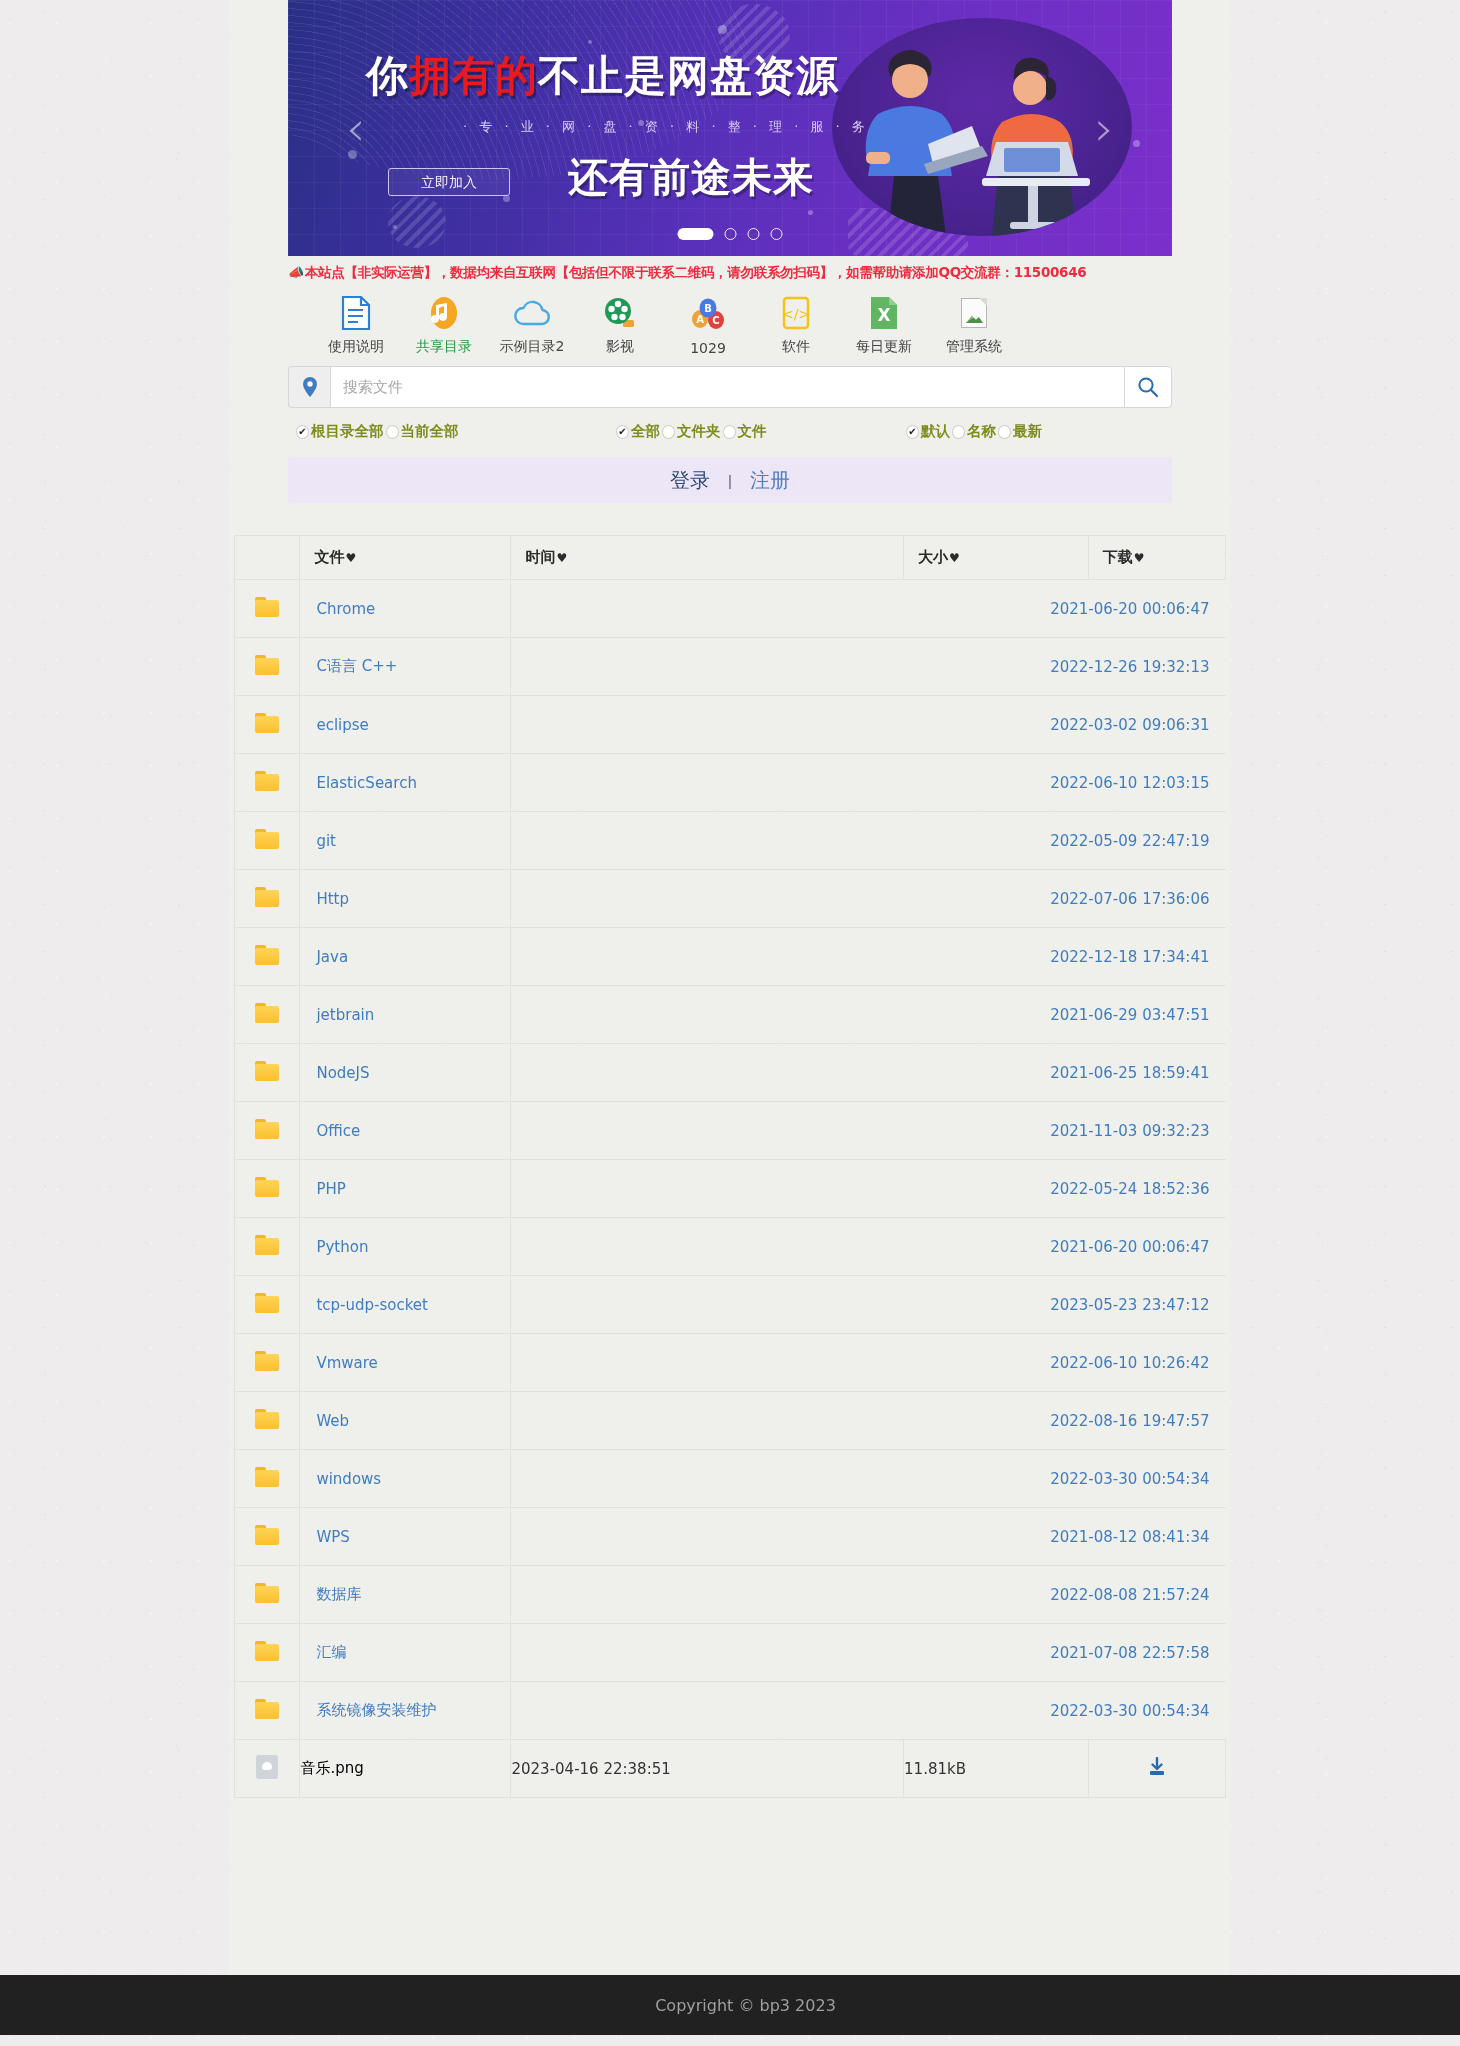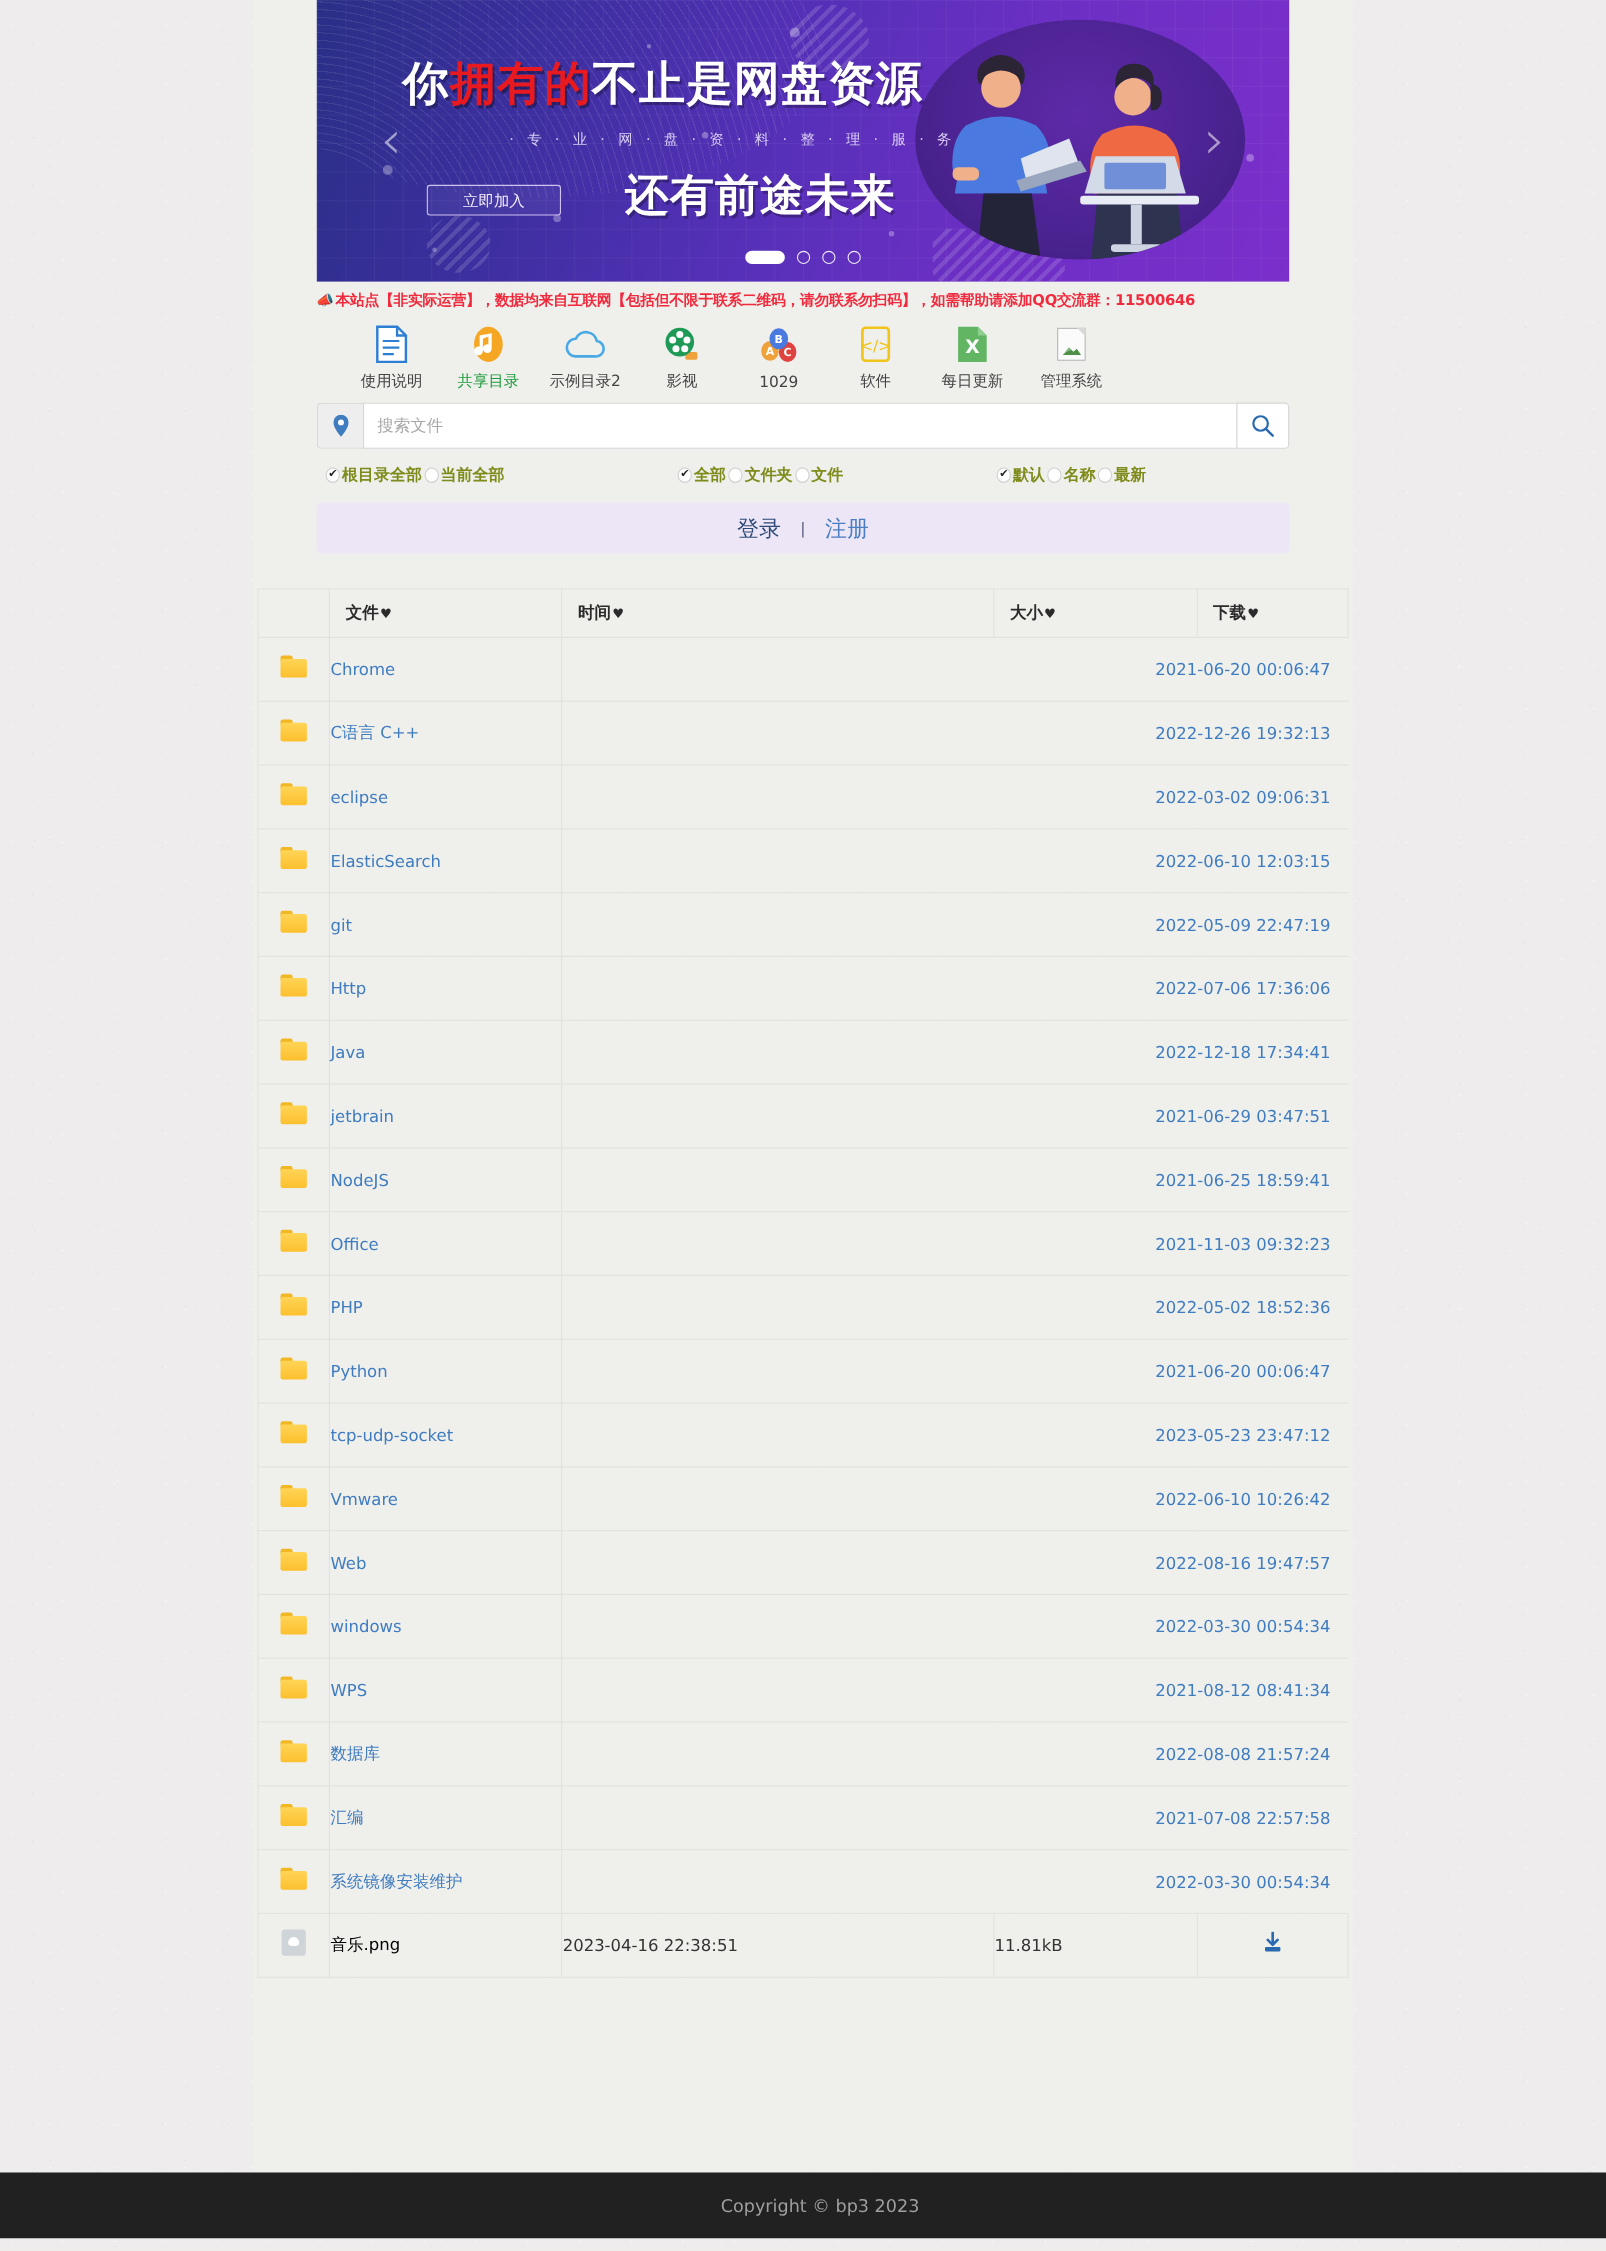--- a/index.html
+++ b/index.html
@@ -235,7 +235,7 @@
     padding-left: 14px; font-size: 15px; vertical-align: middle;
     font-family: "DejaVu Sans", sans-serif;
   }
-  .cell-name a { color: #3f7cc0; text-decoration: none; }
+  .cell-name a { color: #3f7cc0; text-decoration: none; margin-left: 16px; }
   .cell-time {
     padding-left: 14px; font-size: 15px; color: #333; vertical-align: middle;
     font-family: "DejaVu Sans", sans-serif;

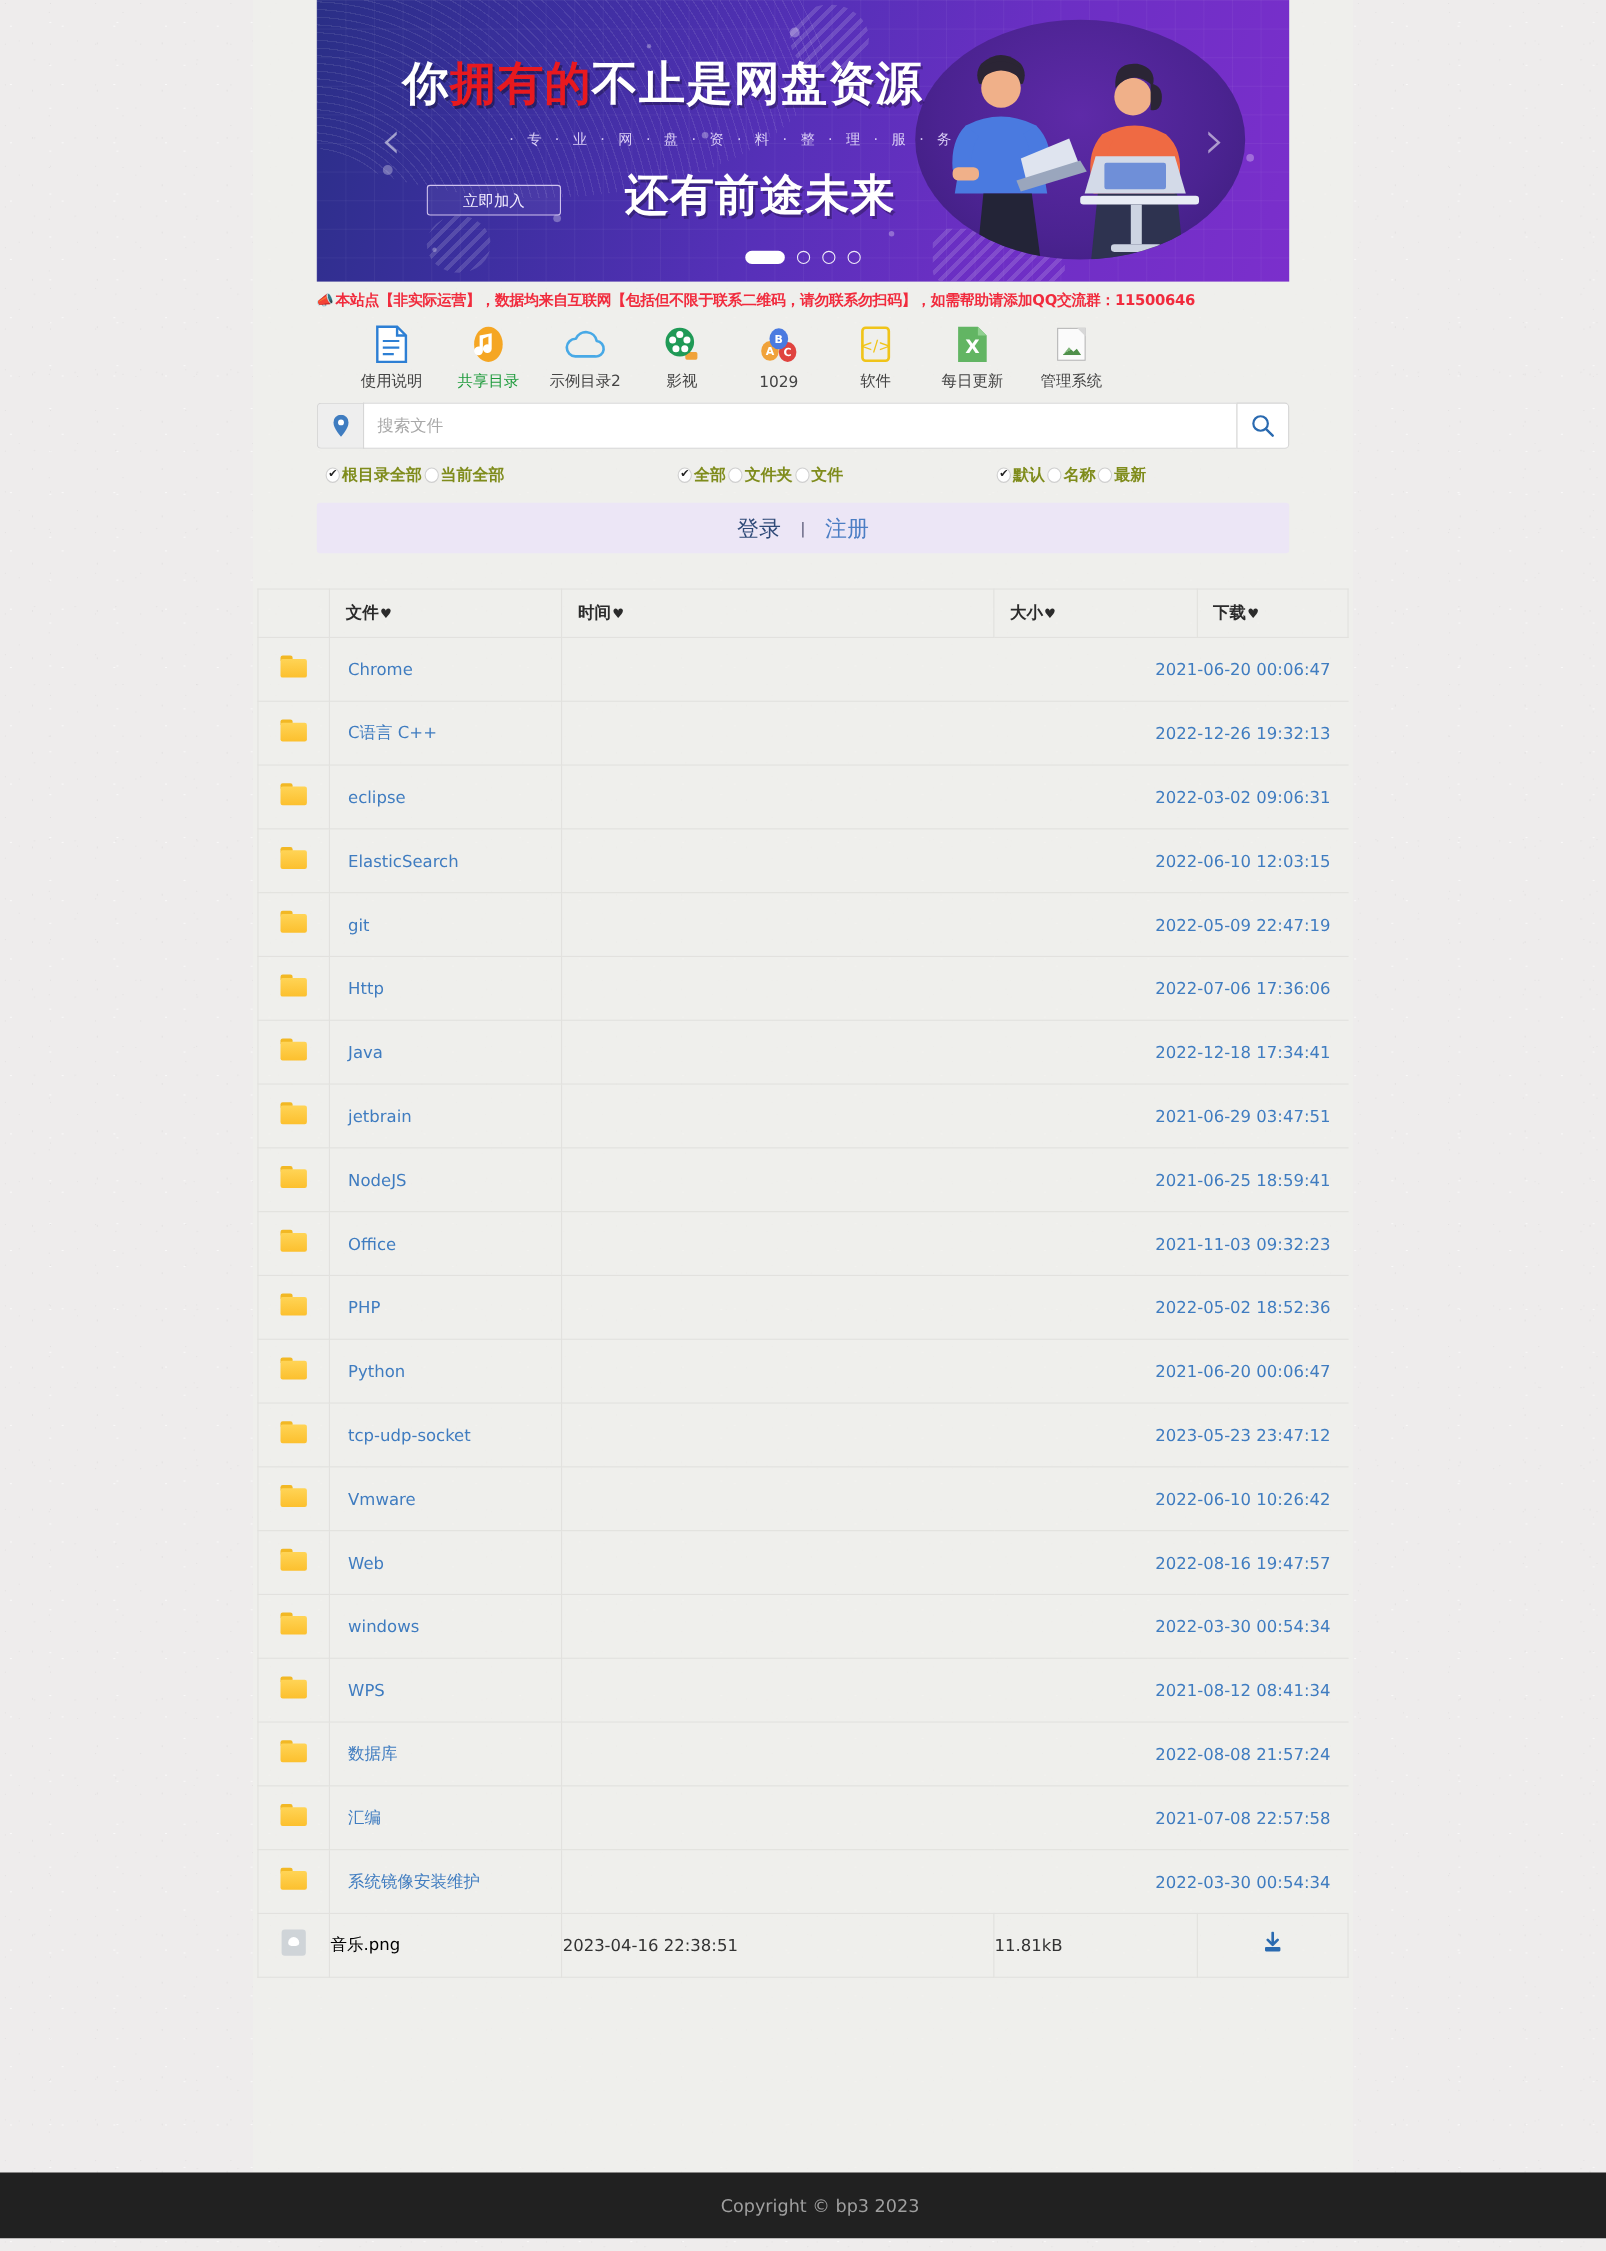--- a/index.html
+++ b/index.html
@@ -589,7 +589,7 @@
             <tr class="dirrow ">
               <td class="cell-icon"><span class="folder-ico"></span></td>
               <td class="cell-name"><a>PHP</a></td>
-              <td class="cell-time dir" colspan="3">2022-05-02 18:52:36</td>
+              <td class="cell-time dir" colspan="3">2022-05-24 18:52:36</td>
             </tr>
             <tr class="dirrow ">
               <td class="cell-icon"><span class="folder-ico"></span></td>

